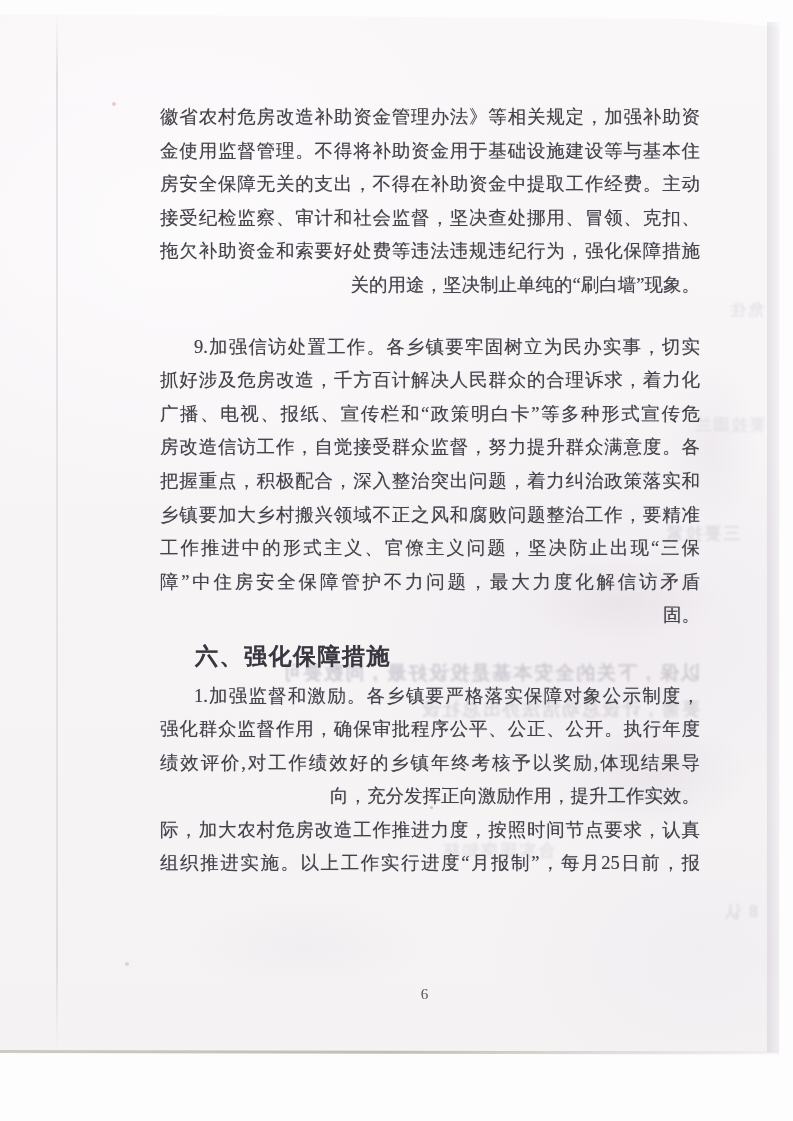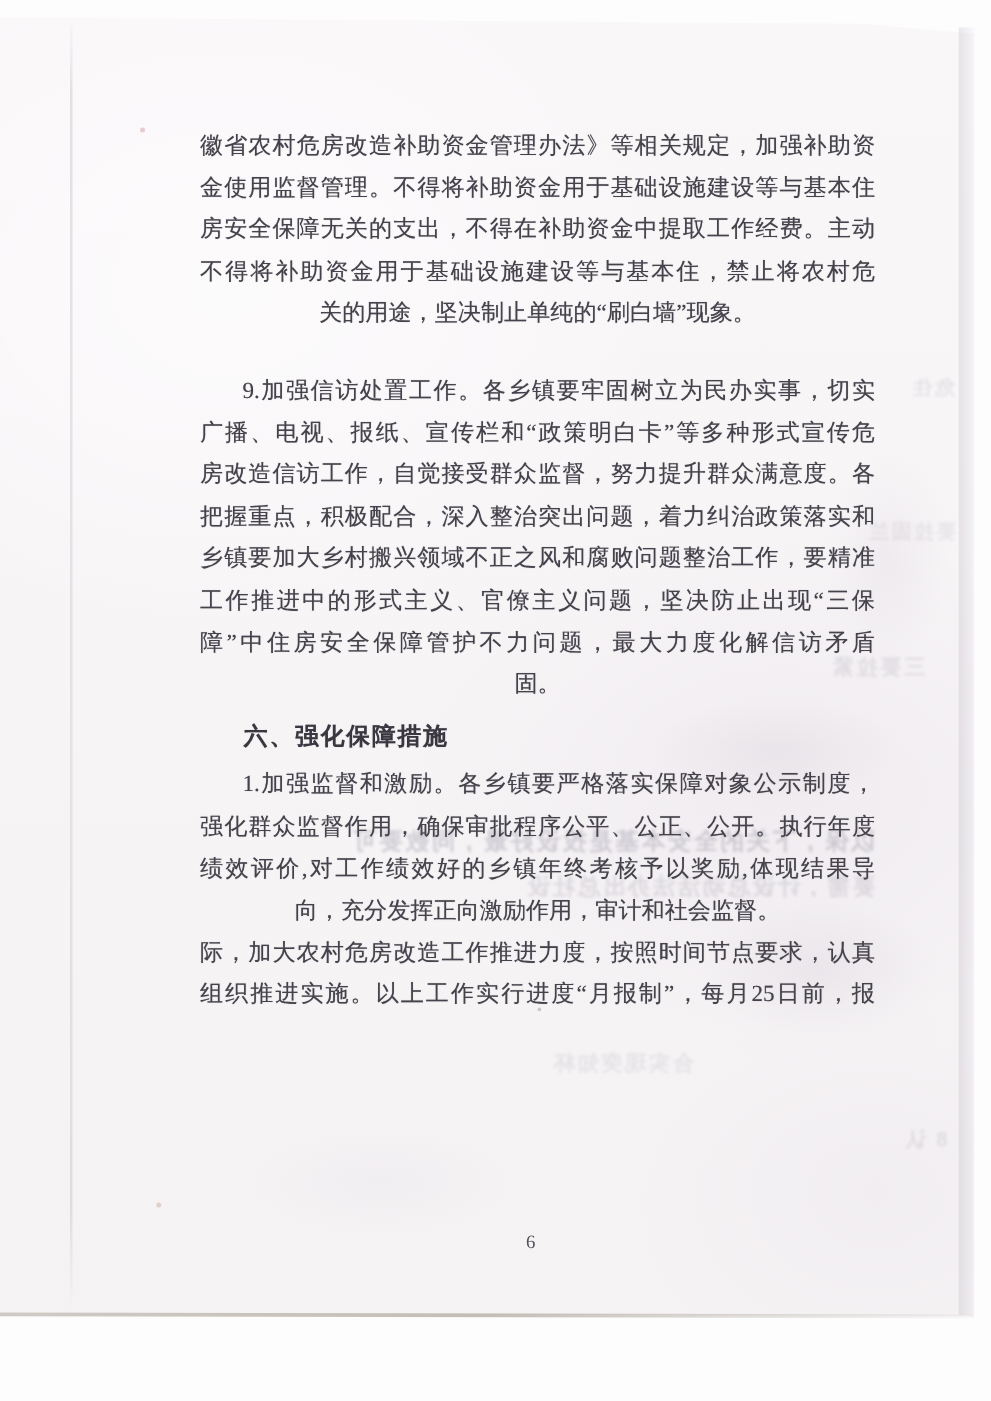--- a/index.html
+++ b/index.html
@@ -99,6 +99,7 @@
       <div class="line fill">徽省农村危房改造补助资金管理办法》等相关规定，加强补助资</div>
       <div class="line fill">金使用监督管理。不得将补助资金用于基础设施建设等与基本住</div>
       <div class="line fill">房安全保障无关的支出，不得在补助资金中提取工作经费。主动</div>
+      <div class="line fill">接受纪检监察、审计和社会监督，坚决查处挪用、冒领、克扣、</div>
       <div class="line fill">不得将补助资金用于基础设施建设等与基本住，禁止将农村危</div>
       <div class="line end">关的用途，坚决制止单纯的“刷白墙”现象。</div>
       <div class="line fill indent gap-lg">9.加强信访处置工作。各乡镇要牢固树立为民办实事，切实</div>

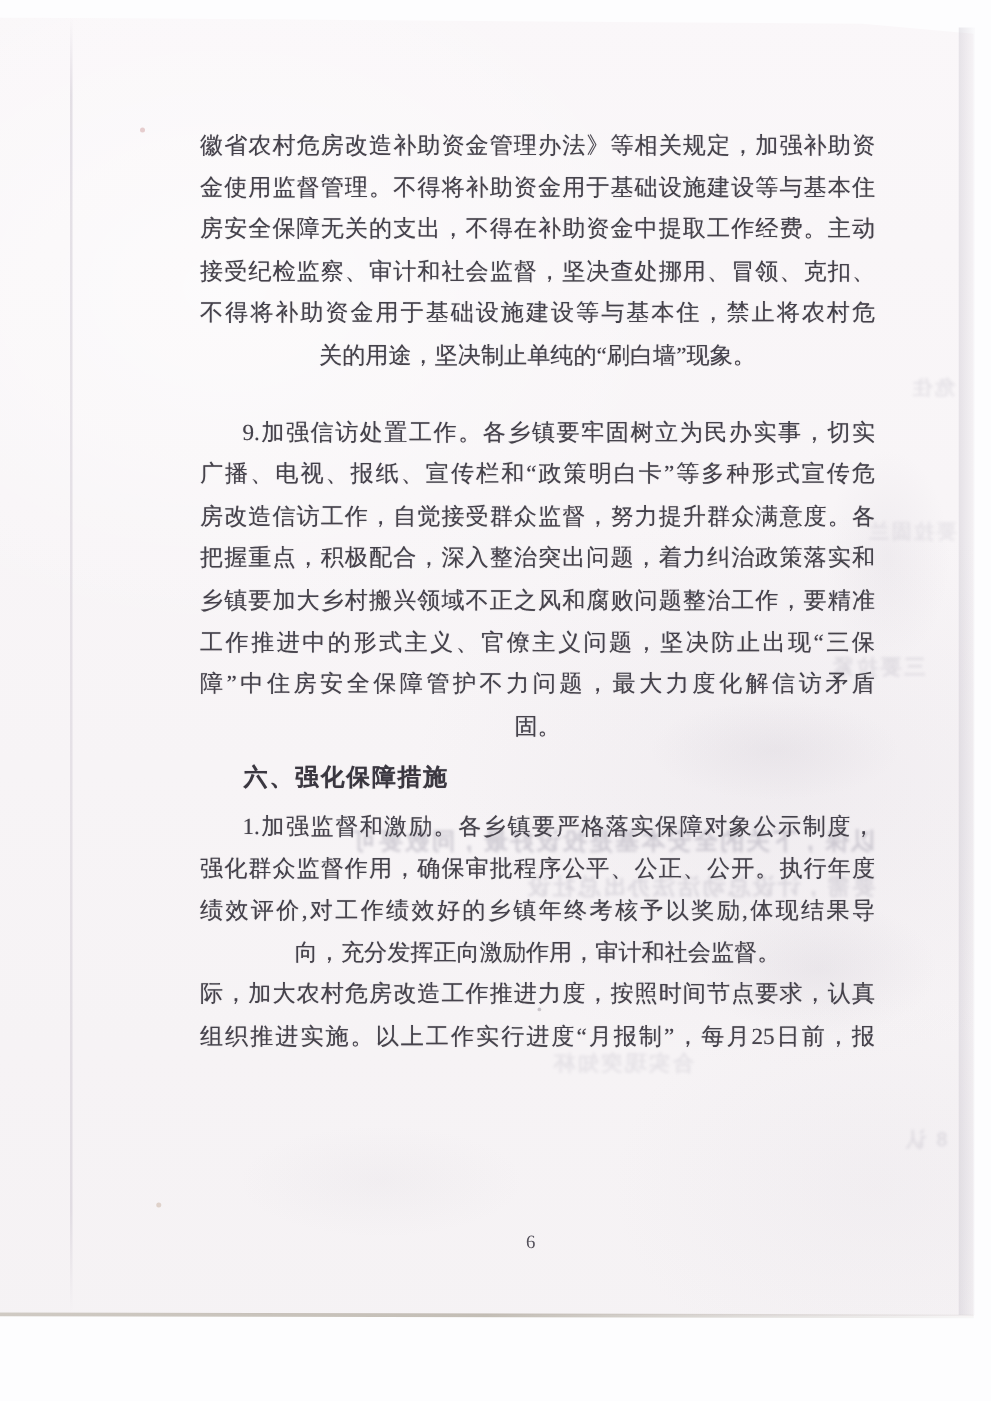--- a/index.html
+++ b/index.html
@@ -100,7 +100,7 @@
       <div class="line fill">金使用监督管理。不得将补助资金用于基础设施建设等与基本住</div>
       <div class="line fill">房安全保障无关的支出，不得在补助资金中提取工作经费。主动</div>
       <div class="line fill">接受纪检监察、审计和社会监督，坚决查处挪用、冒领、克扣、</div>
-      <div class="line fill">不得将补助资金用于基础设施建设等与基本住，禁止将农村危</div>
+      <div class="line fill">拖欠补助资金和索要好处费等违法违规违纪行为，强化保障措施</div>
       <div class="line end">关的用途，坚决制止单纯的“刷白墙”现象。</div>
       <div class="line fill indent gap-lg">9.加强信访处置工作。各乡镇要牢固树立为民办实事，切实</div>
       <div class="line fill">广播、电视、报纸、宣传栏和“政策明白卡”等多种形式宣传危</div>

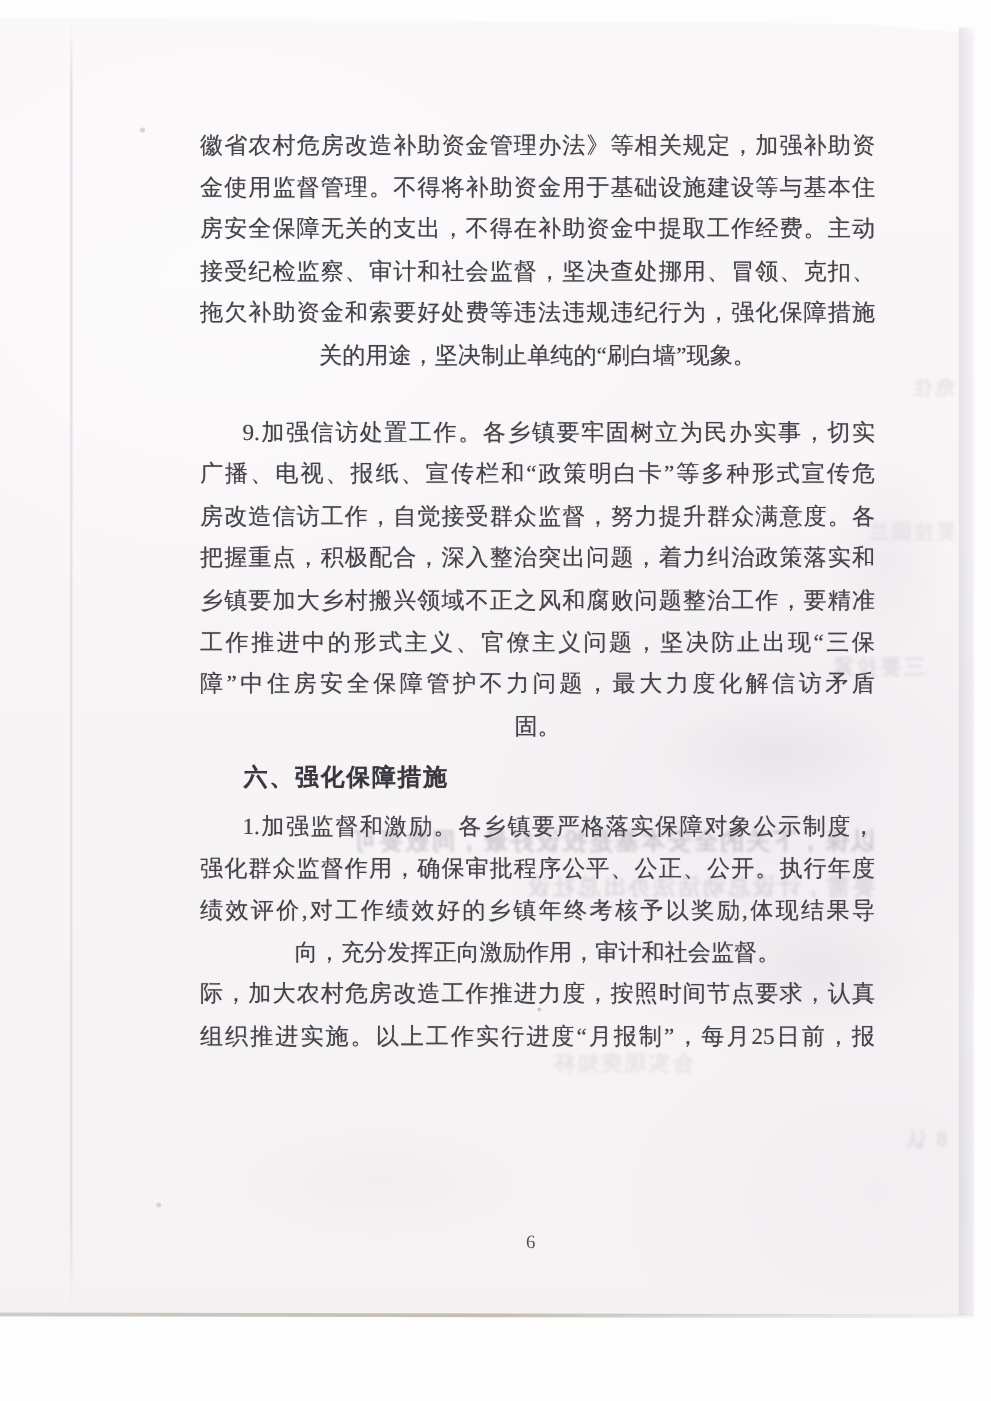--- a/index.html
+++ b/index.html
@@ -51,7 +51,7 @@
   }
   .line{min-height:33.6px;}
   .fill{text-align:justify;text-align-last:justify;font-family:Liberation Serif, serif;}
-  .end{text-align:center;}
+  .end{text-align:right;}
   .indent{padding-left:34px;}
   .gap-lg{margin-top:28px;}
   .gap-sm{margin-top:4px;}

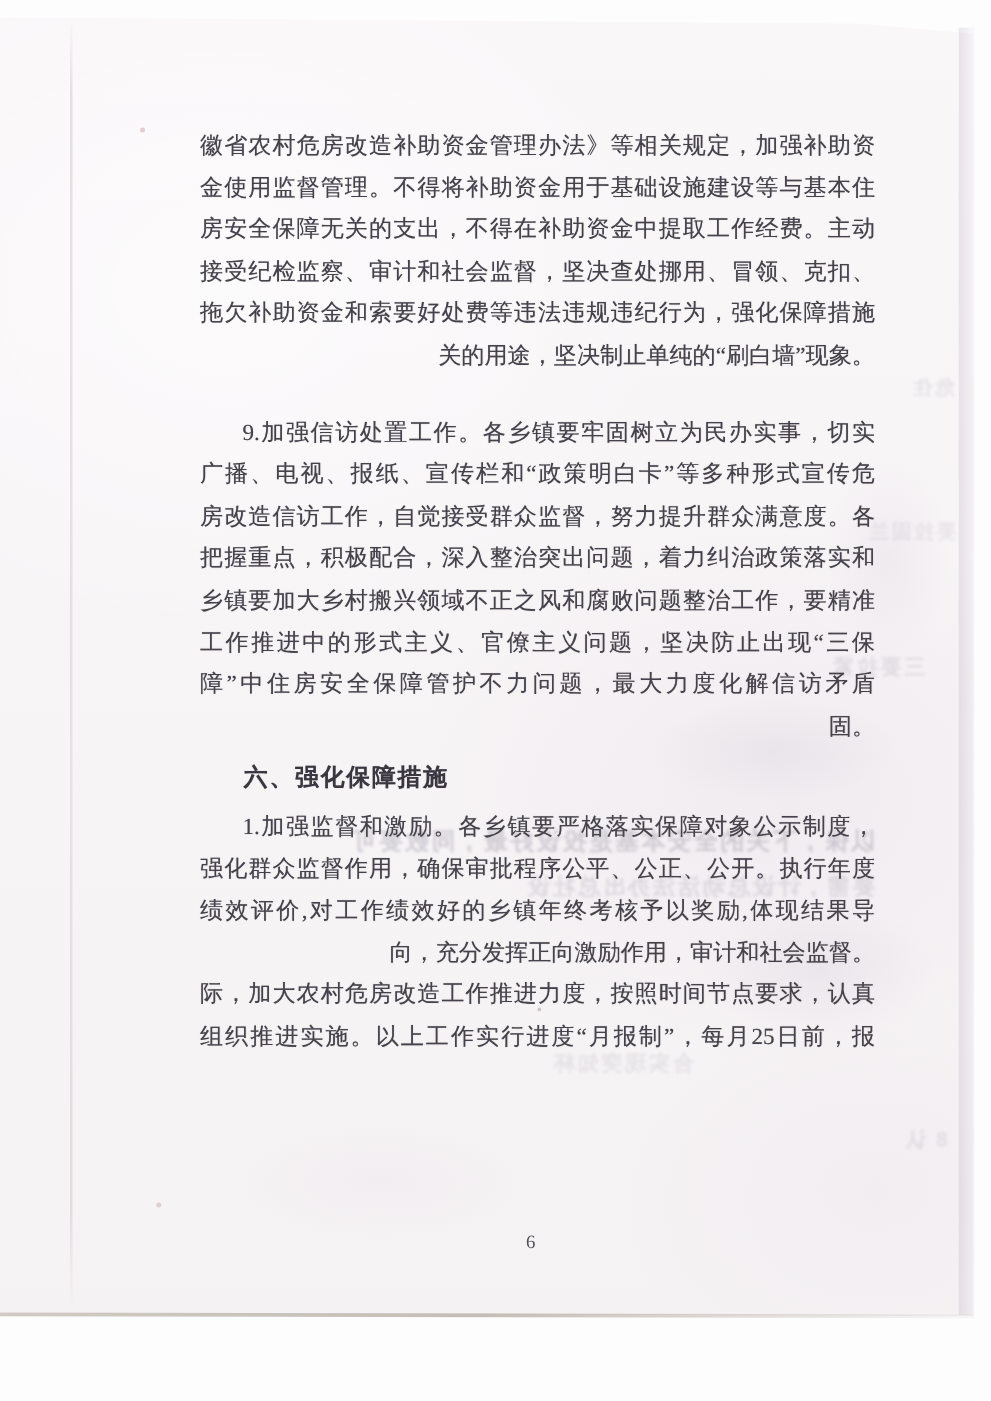--- a/index.html
+++ b/index.html
@@ -103,6 +103,7 @@
       <div class="line fill">拖欠补助资金和索要好处费等违法违规违纪行为，强化保障措施</div>
       <div class="line end">关的用途，坚决制止单纯的“刷白墙”现象。</div>
       <div class="line fill indent gap-lg">9.加强信访处置工作。各乡镇要牢固树立为民办实事，切实</div>
+      <div class="line fill">抓好涉及危房改造，千方百计解决人民群众的合理诉求，着力化</div>
       <div class="line fill">广播、电视、报纸、宣传栏和“政策明白卡”等多种形式宣传危</div>
       <div class="line fill">房改造信访工作，自觉接受群众监督，努力提升群众满意度。各</div>
       <div class="line fill">把握重点，积极配合，深入整治突出问题，着力纠治政策落实和</div>

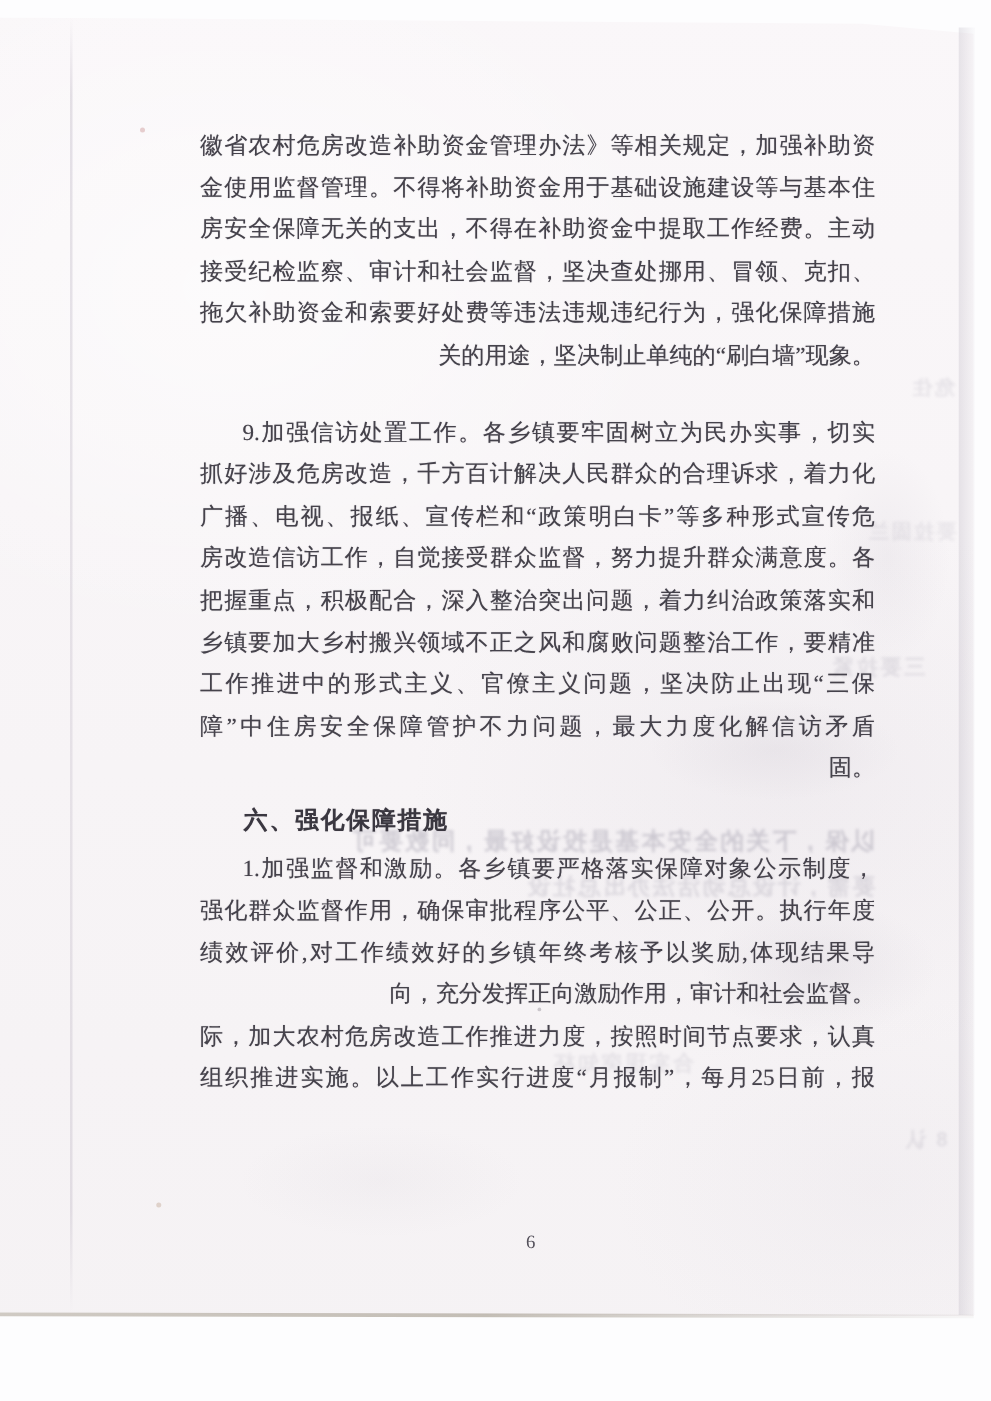--- a/index.html
+++ b/index.html
@@ -57,7 +57,7 @@
   .gap-sm{margin-top:4px;}
   .heading{
     font-family:"Liberation Sans","DejaVu Sans",sans-serif;
-    font-weight:bold;font-size:19px;letter-spacing:1.5px;
+    font-weight:bold;font-size:23px;letter-spacing:1.5px;
     color:#3a3740;padding-left:35px;margin:7px 0 6px 0;
     text-shadow:0 0 0.6px rgba(58,55,64,0.55);
   }

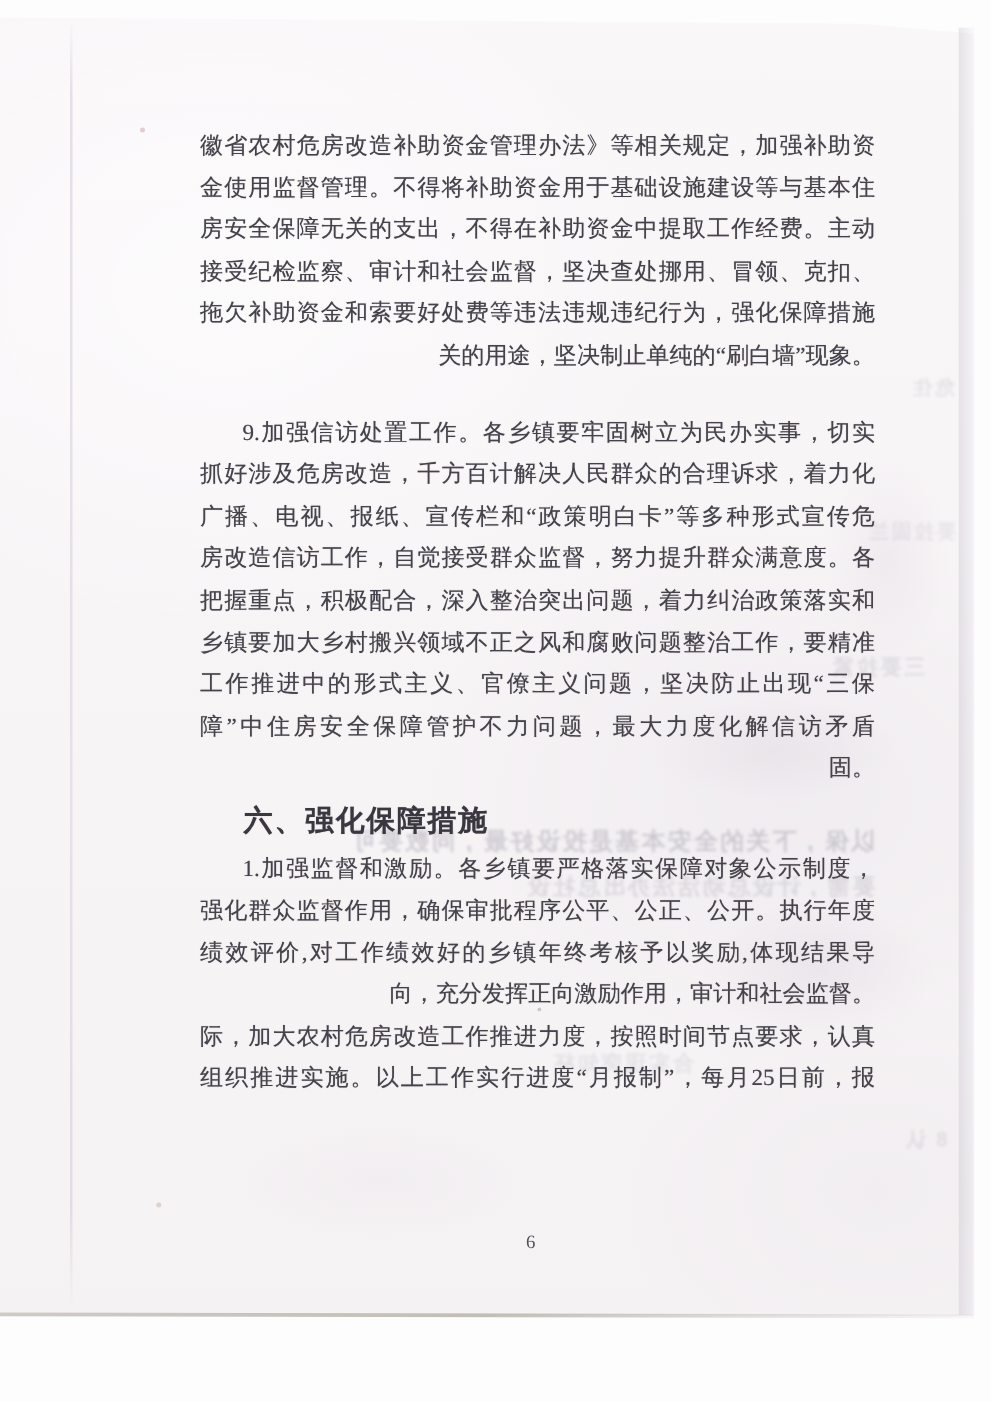--- a/index.html
+++ b/index.html
@@ -115,7 +115,7 @@
       <div class="line fill indent">1.加强监督和激励。各乡镇要严格落实保障对象公示制度，</div>
       <div class="line fill">强化群众监督作用，确保审批程序公平、公正、公开。执行年度</div>
       <div class="line fill">绩效评价,对工作绩效好的乡镇年终考核予以奖励,体现结果导</div>
-      <div class="line end">向，充分发挥正向激励作用，审计和社会监督。</div>
+      <div class="line end">向，充分发挥正向激励作用，提升工作实效。</div>
       <div class="line fill">际，加大农村危房改造工作推进力度，按照时间节点要求，认真</div>
       <div class="line fill">组织推进实施。以上工作实行进度“月报制”，每月25日前，报</div>
     </div>

